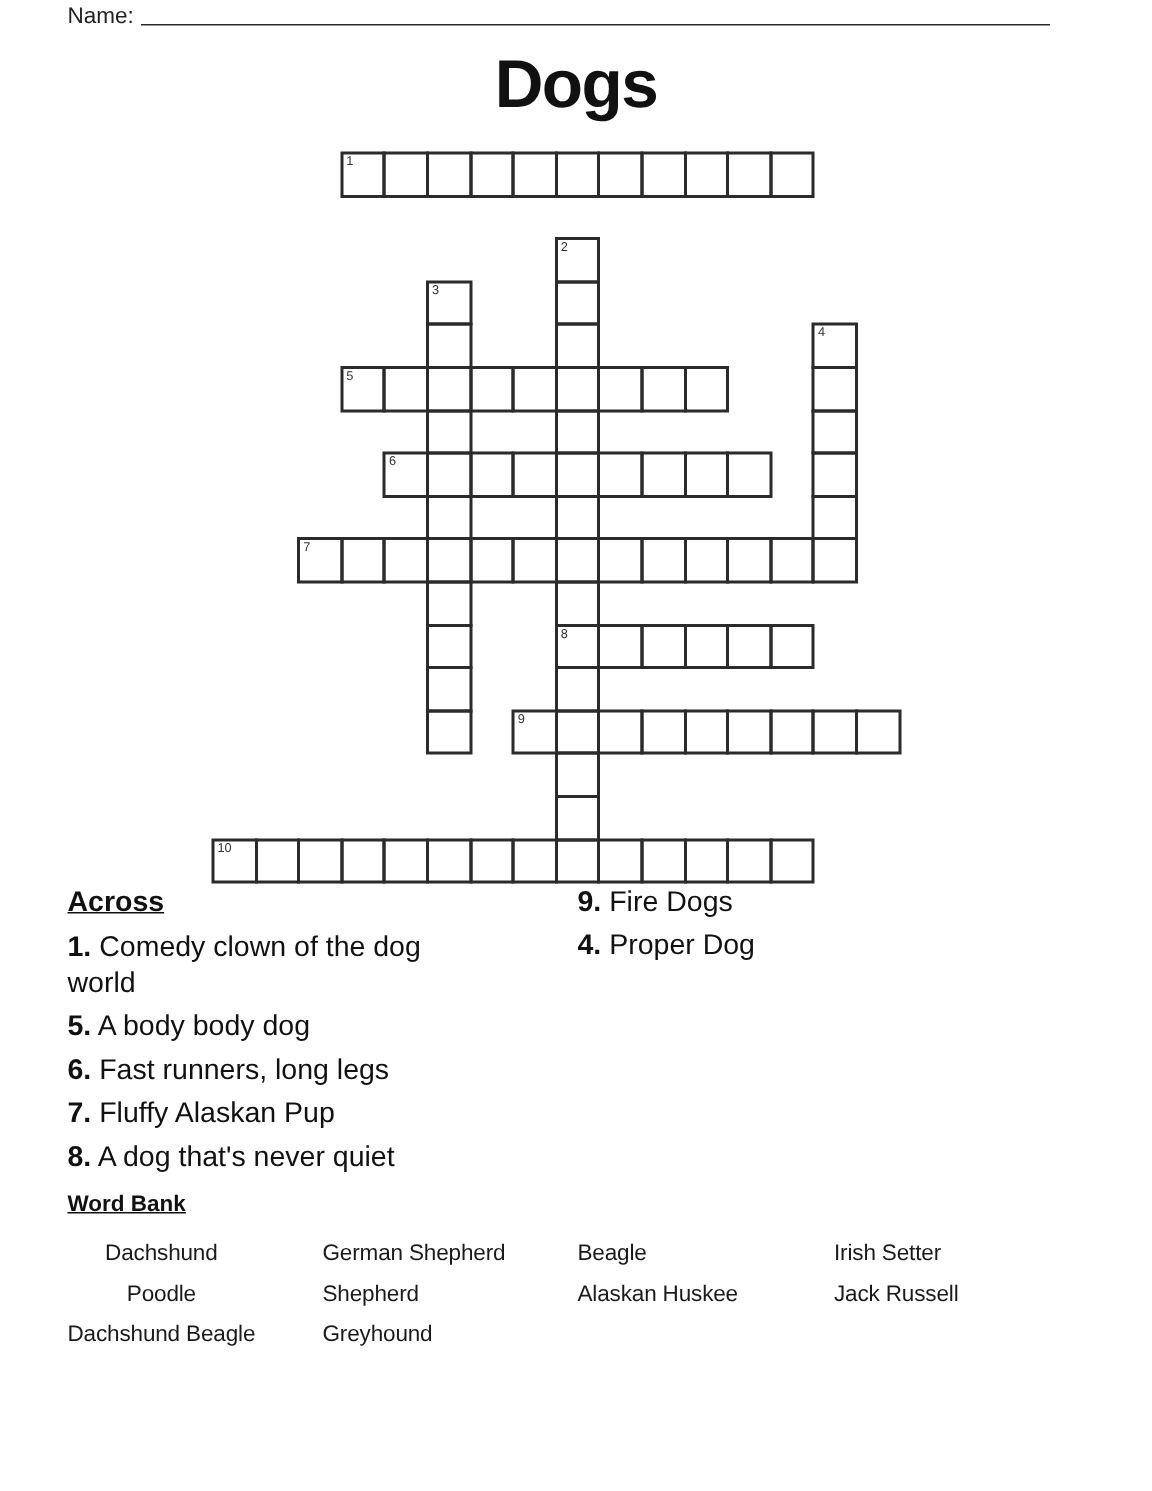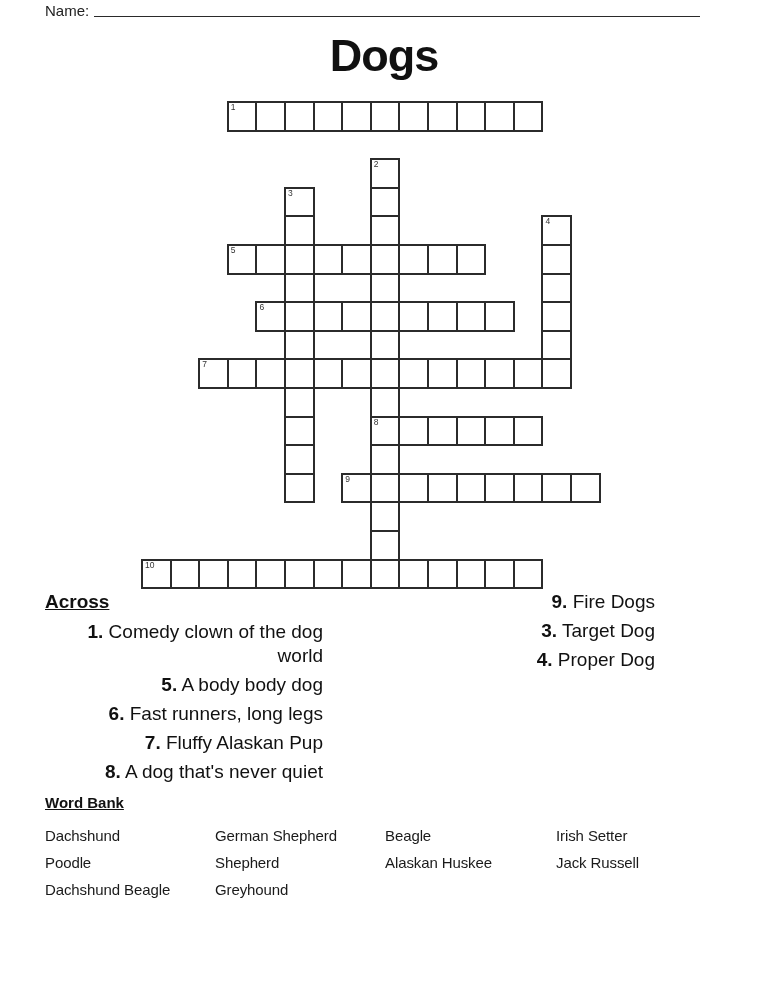--- a/index.html
+++ b/index.html
@@ -24,7 +24,7 @@
   #clues-right{left:385px;width:270px;}
   .clue-header{font-size:19px;font-weight:700;text-decoration:underline;
                margin:0 0 6px 0;line-height:24px;color:#111;}
-  .clue{margin:0 0 5px 0;font-size:19px;line-height:24px;color:#111;text-align:right;}
+  .clue{margin:0 0 5px 0;font-size:19px;line-height:24px;color:#111;}
   .cnum{font-weight:700;}
   
   .wb-header{position:absolute;left:45px;top:794px;font-size:15px;font-weight:700;

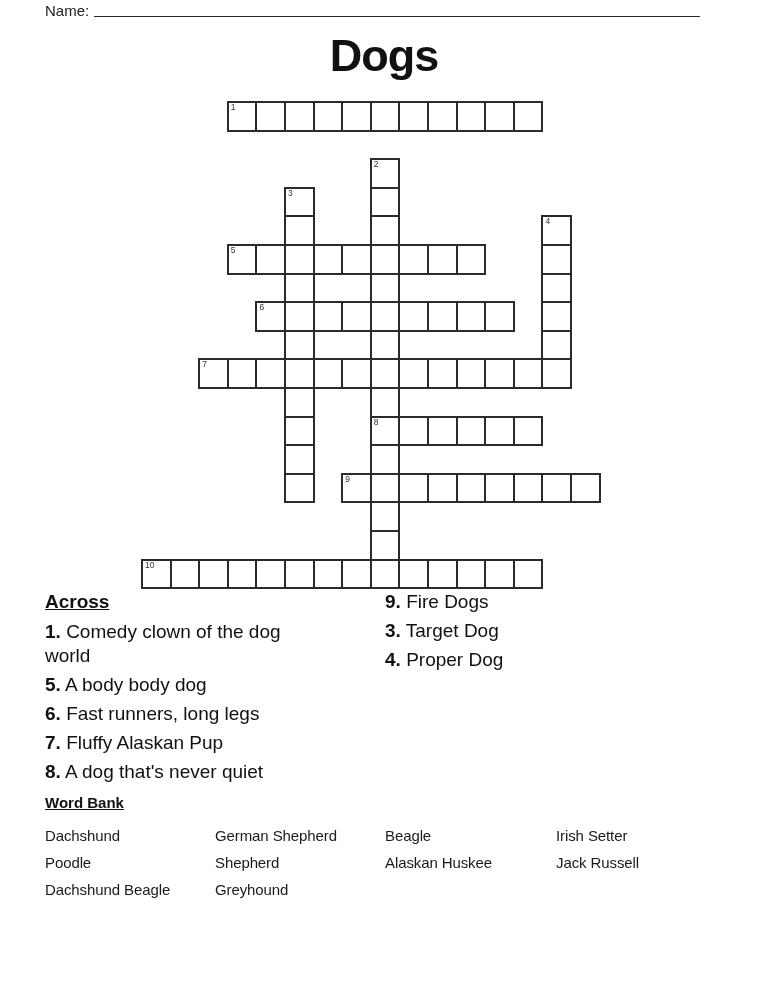--- a/index.html
+++ b/index.html
@@ -173,7 +173,6 @@
       <p class="clue"><span class="cnum">9.</span><span> Fire Dogs</span></p>
     </div>
   <div>
-      <p class="clue"><span class="cnum">3.</span><span> Target Dog</span></p>
       <p class="clue"><span class="cnum">4.</span><span> Proper Dog</span></p>
     </div>
 </div>

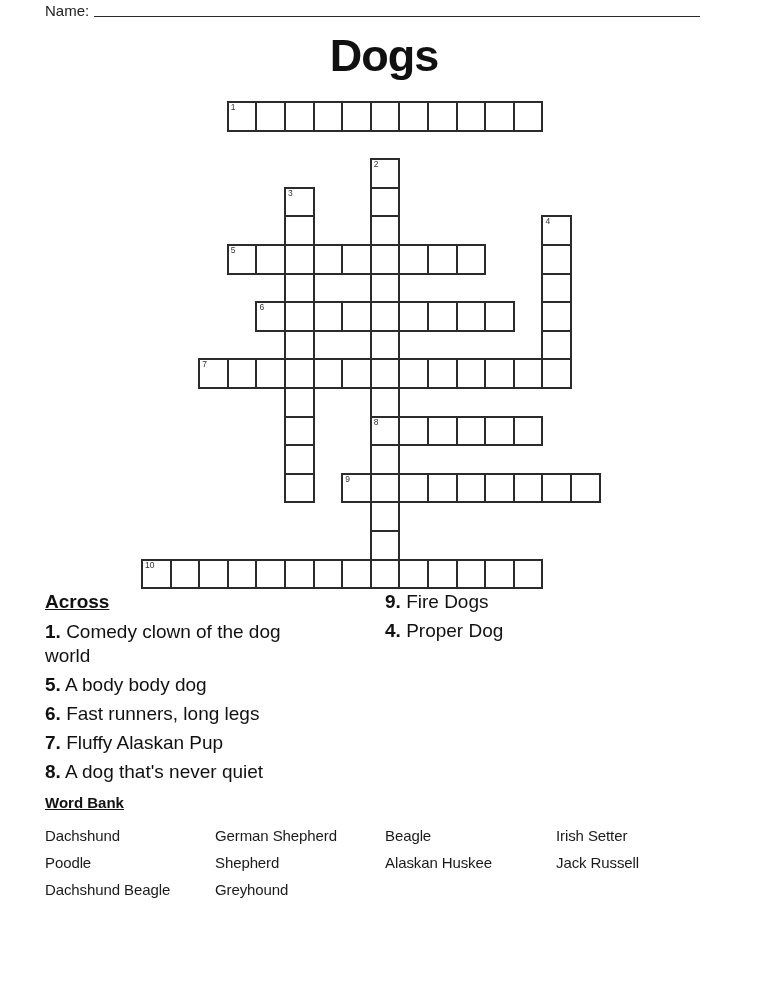--- a/index.html
+++ b/index.html
@@ -31,7 +31,7 @@
              text-decoration:underline;color:#111;}
   .wb-col{position:absolute;top:822px;}
   .wb-item{font-size:15px;line-height:27px;color:#1a1a1a;letter-spacing:-0.1px;white-space:nowrap;}
-  #wb0{left:45px;} #wb1{left:215px;} #wb2{left:385px;} #wb3{left:556px;}
+  #wb0{left:45px;text-align:center;} #wb1{left:215px;} #wb2{left:385px;} #wb3{left:556px;}
 </style>
 </head>
 <body>

